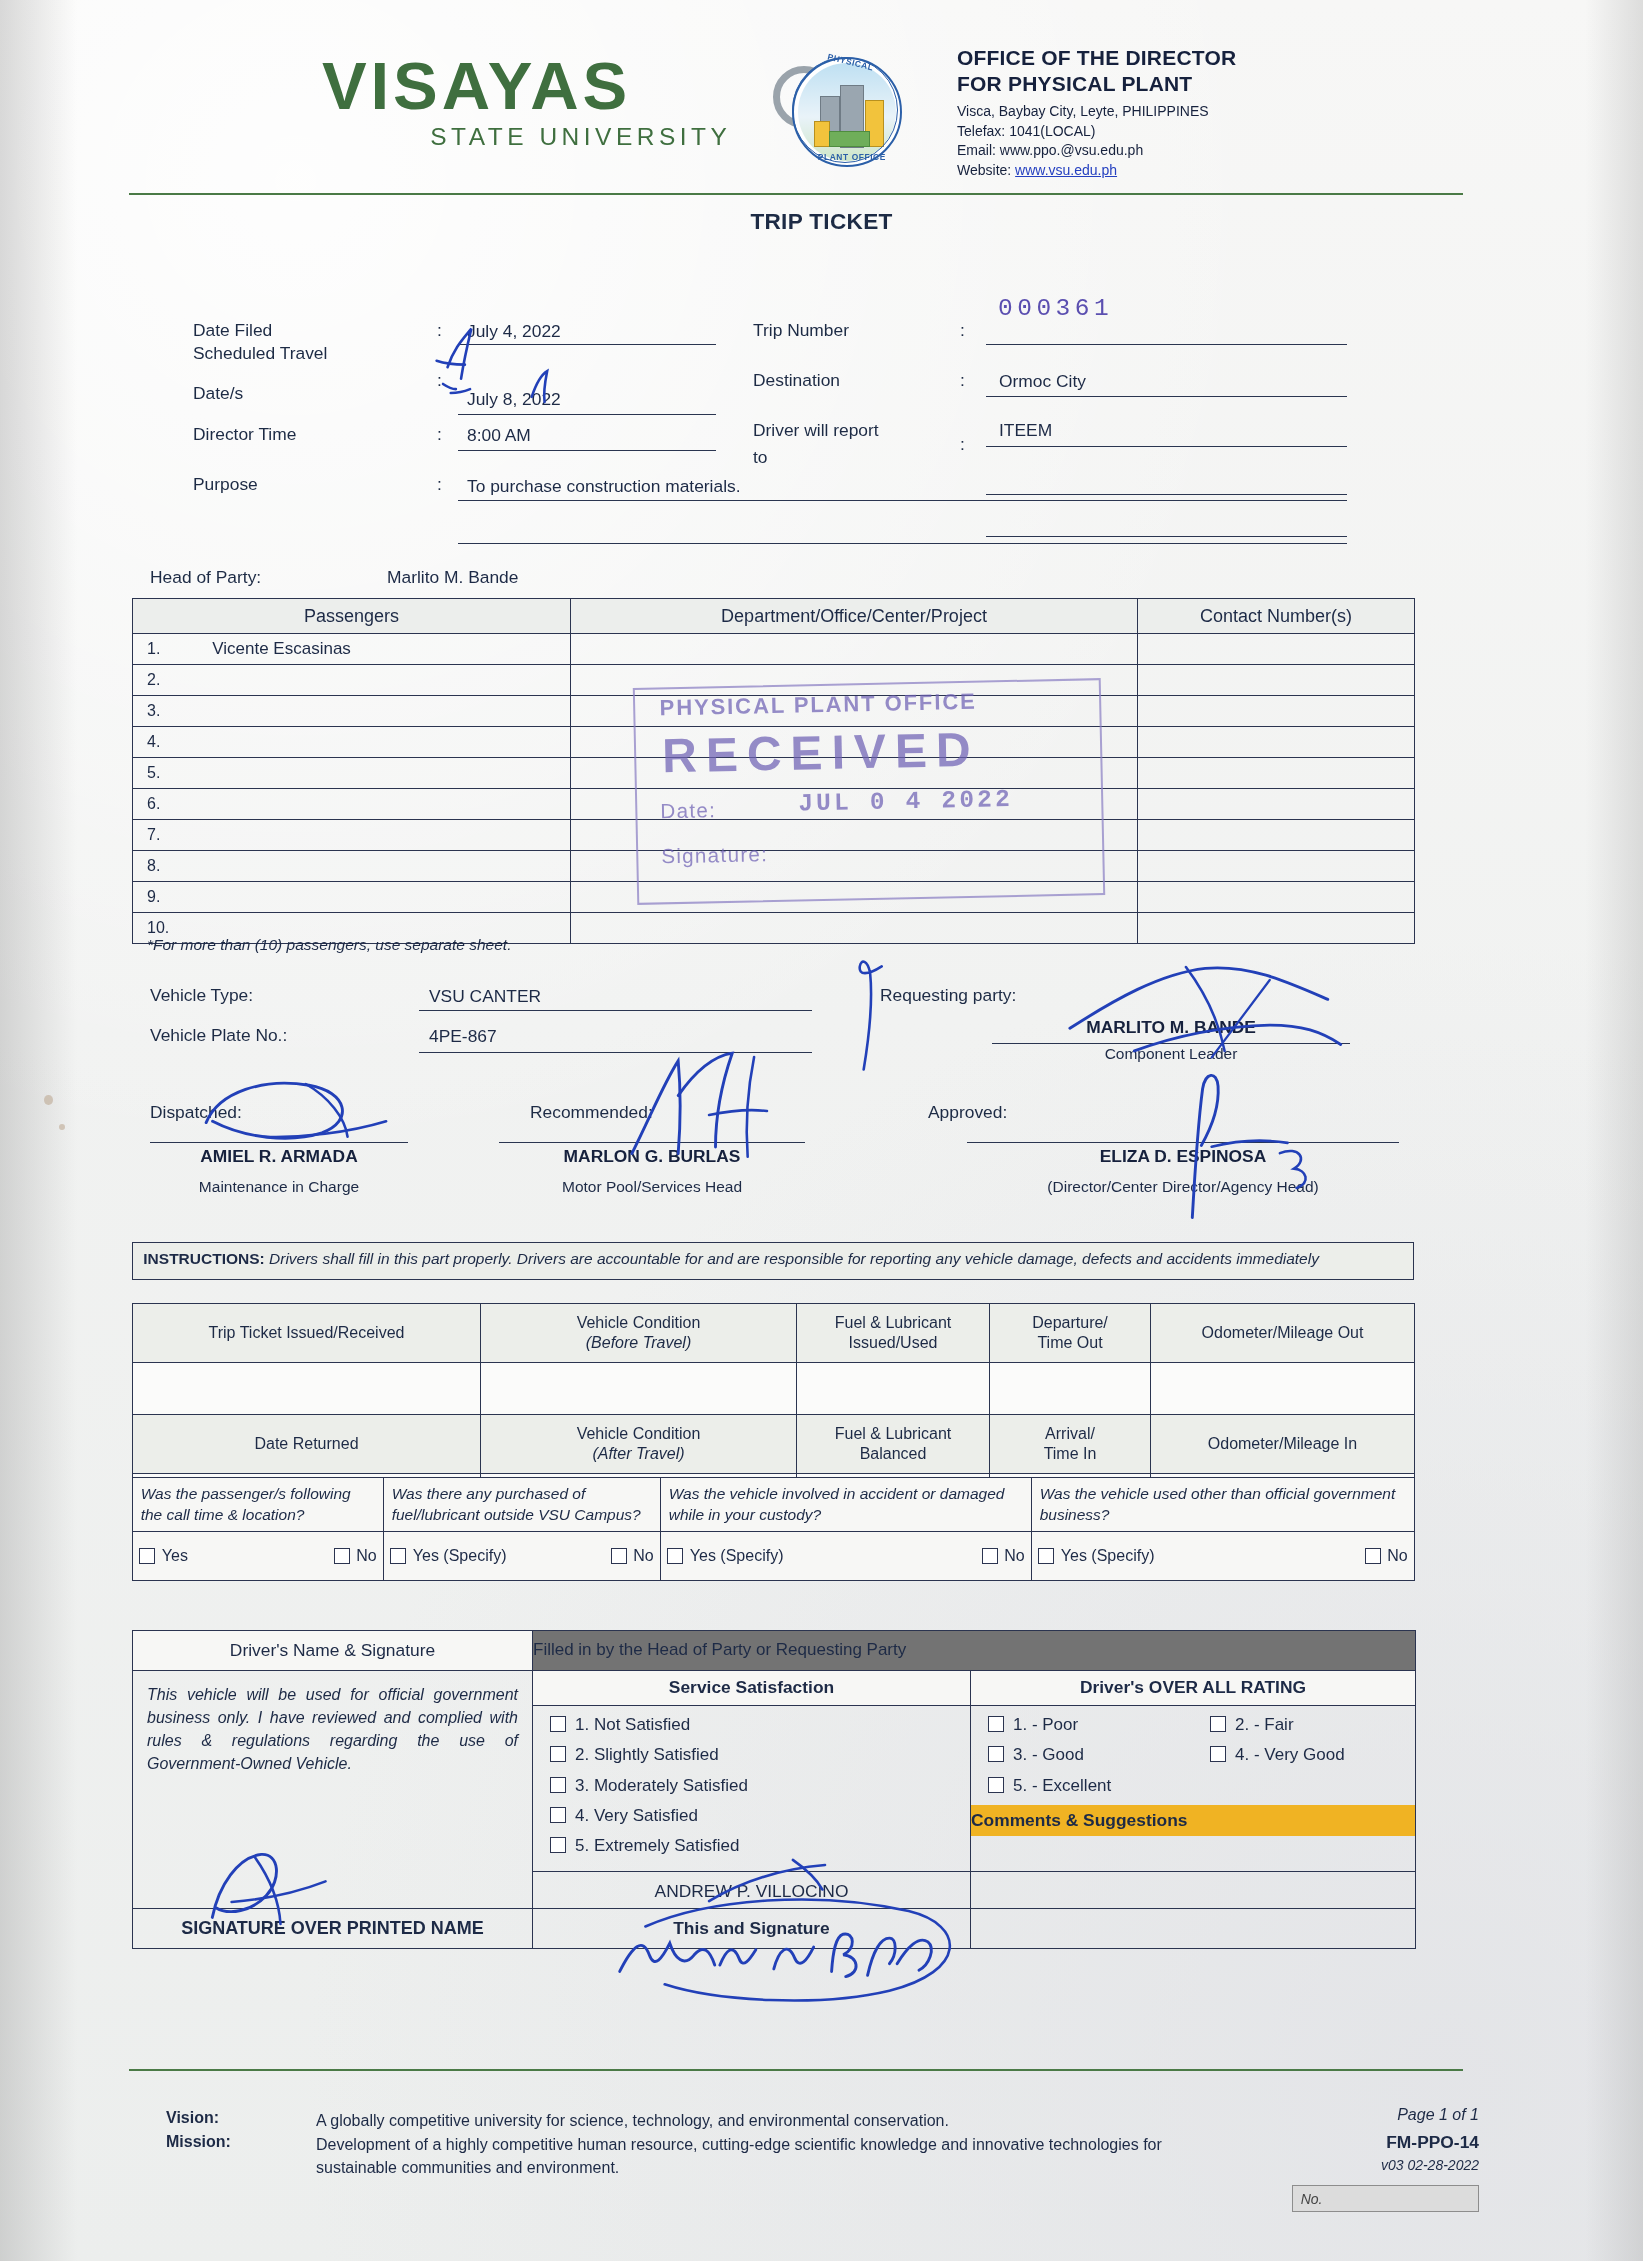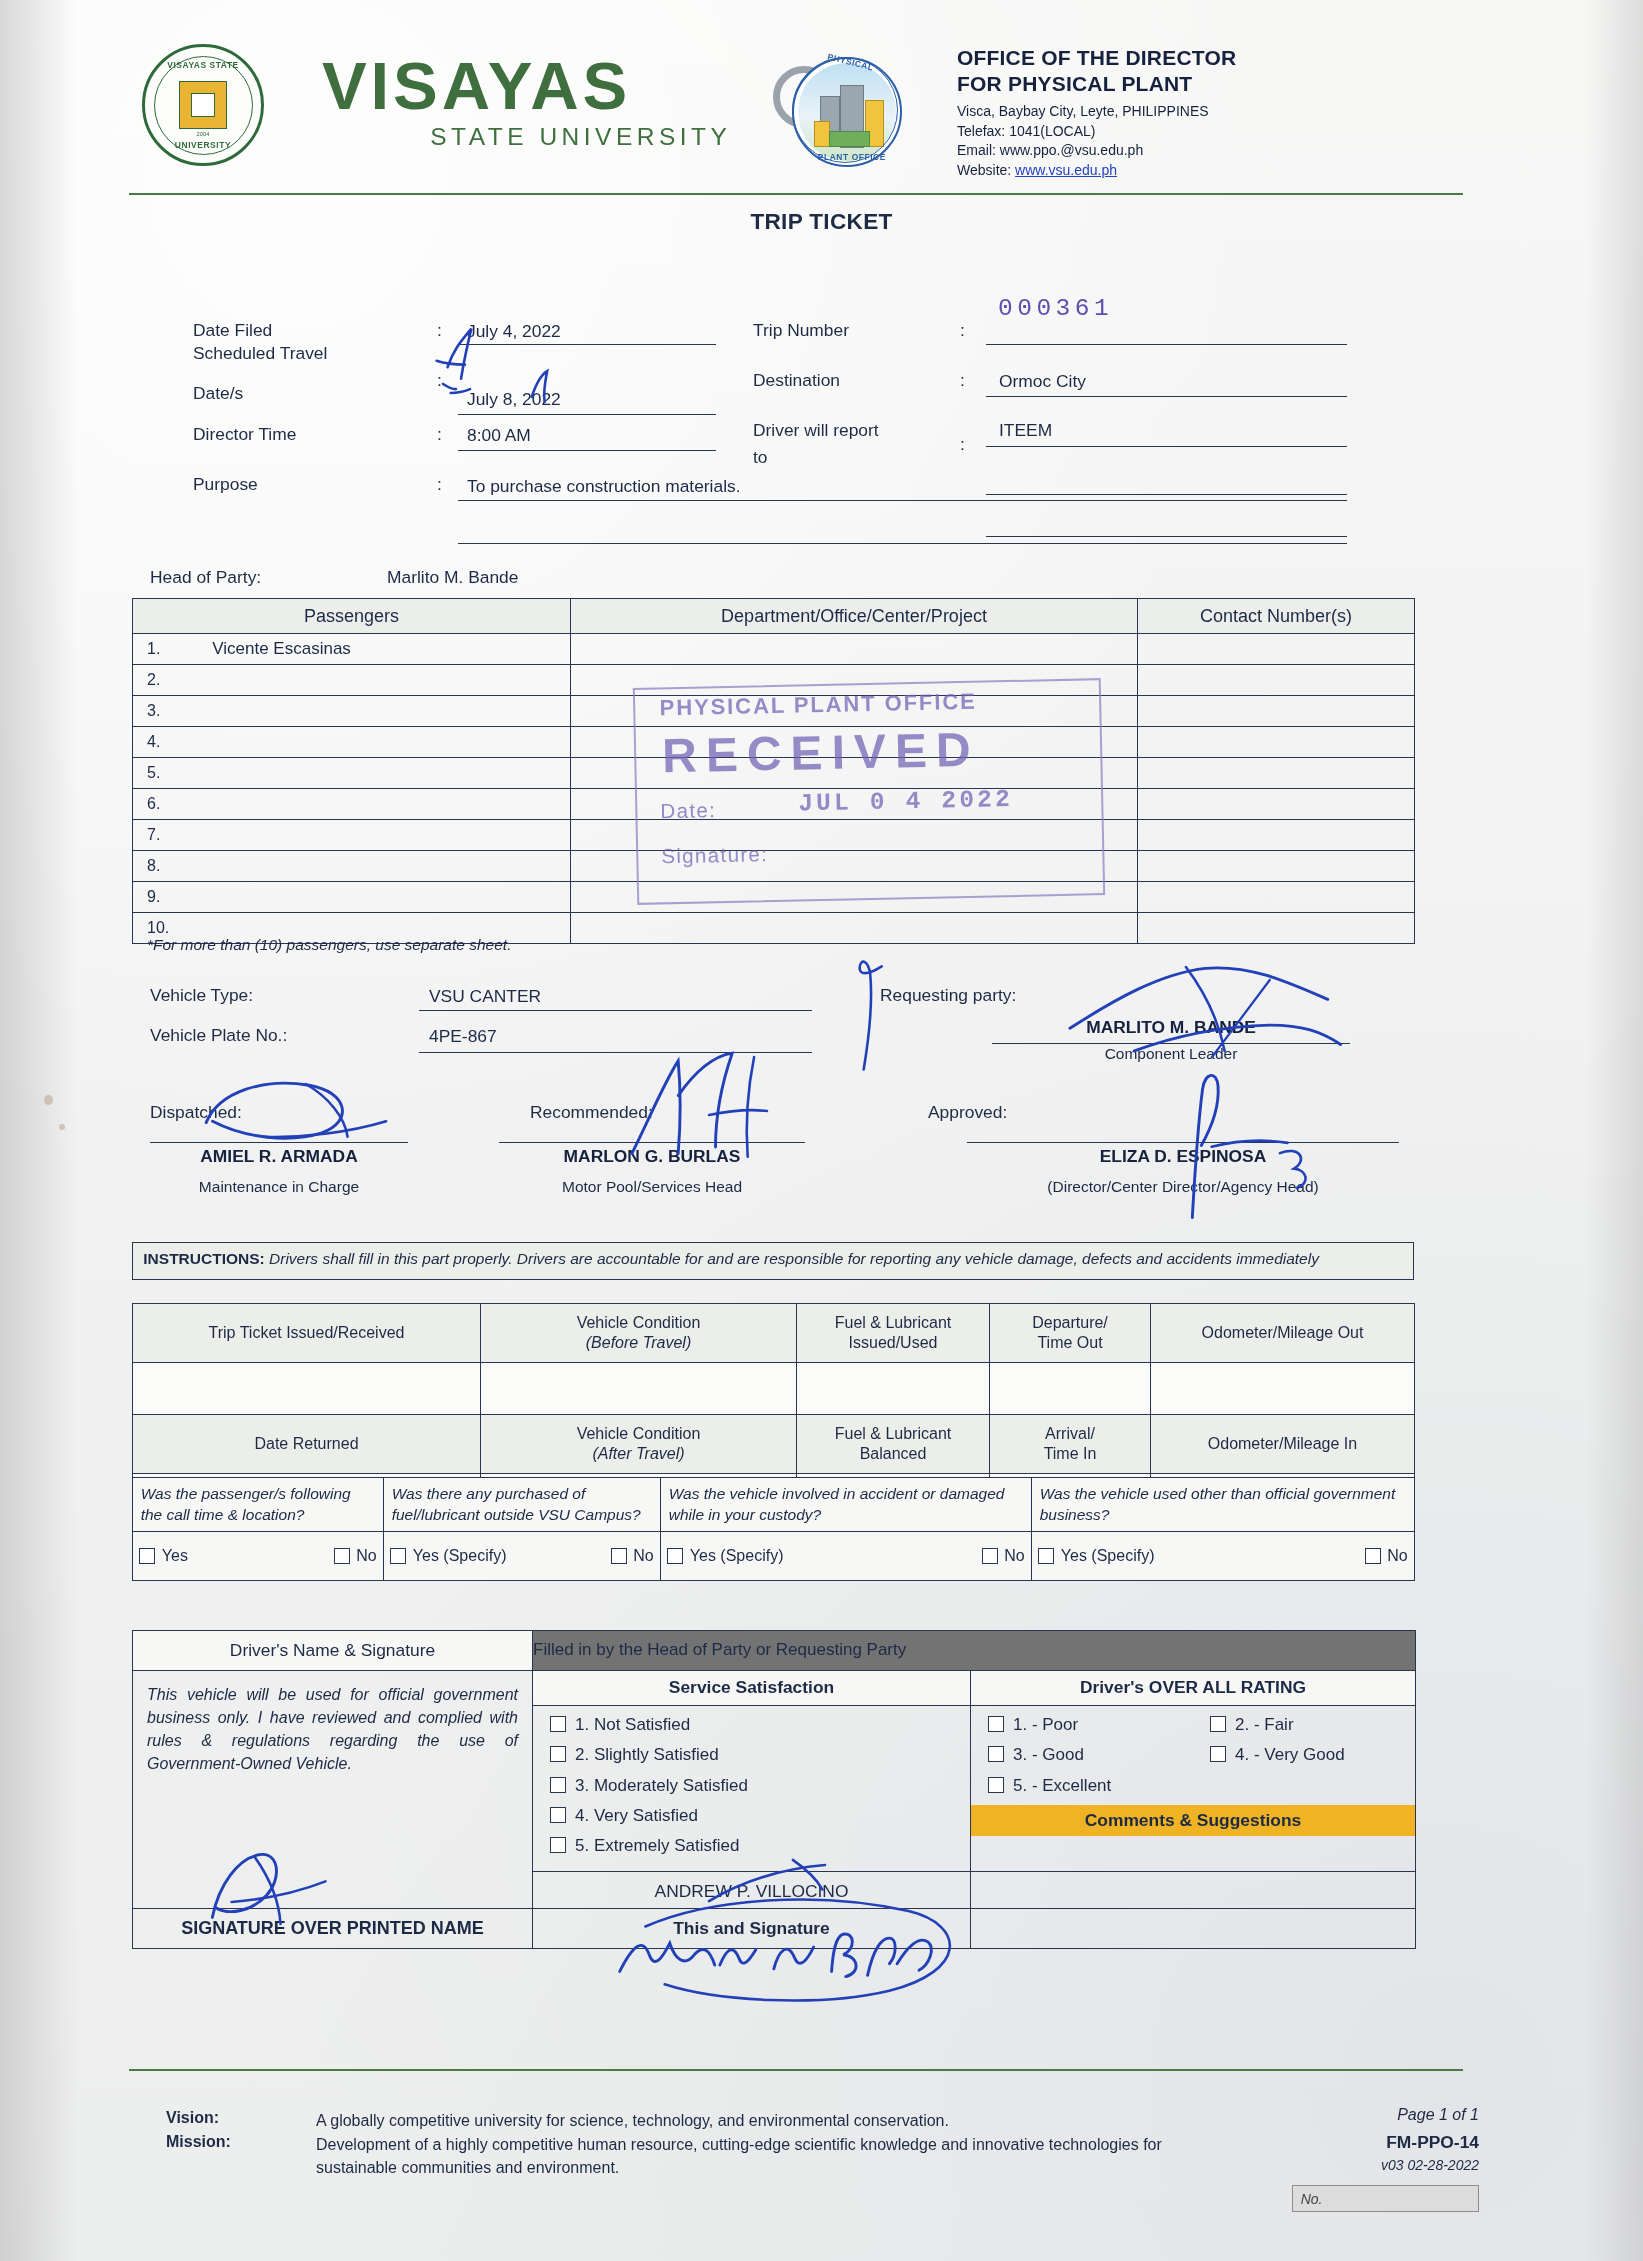--- a/index.html
+++ b/index.html
@@ -584,16 +584,6 @@
   <div class="content">
 
     <div class="header">
-      <div class="seal">
-        <div class="seal-inner">
-          <div class="seal-top-text">VISAYAS STATE</div>
-          <div class="seal-core">
-              <div class="seal-core-in"></div>
-            </div>
-          <div class="seal-year">2004</div>
-          <div class="seal-bottom-text">UNIVERSITY</div>
-        </div>
-      </div>
 
       <div class="wordmark">
         <div class="vis">VISAYAS</div>

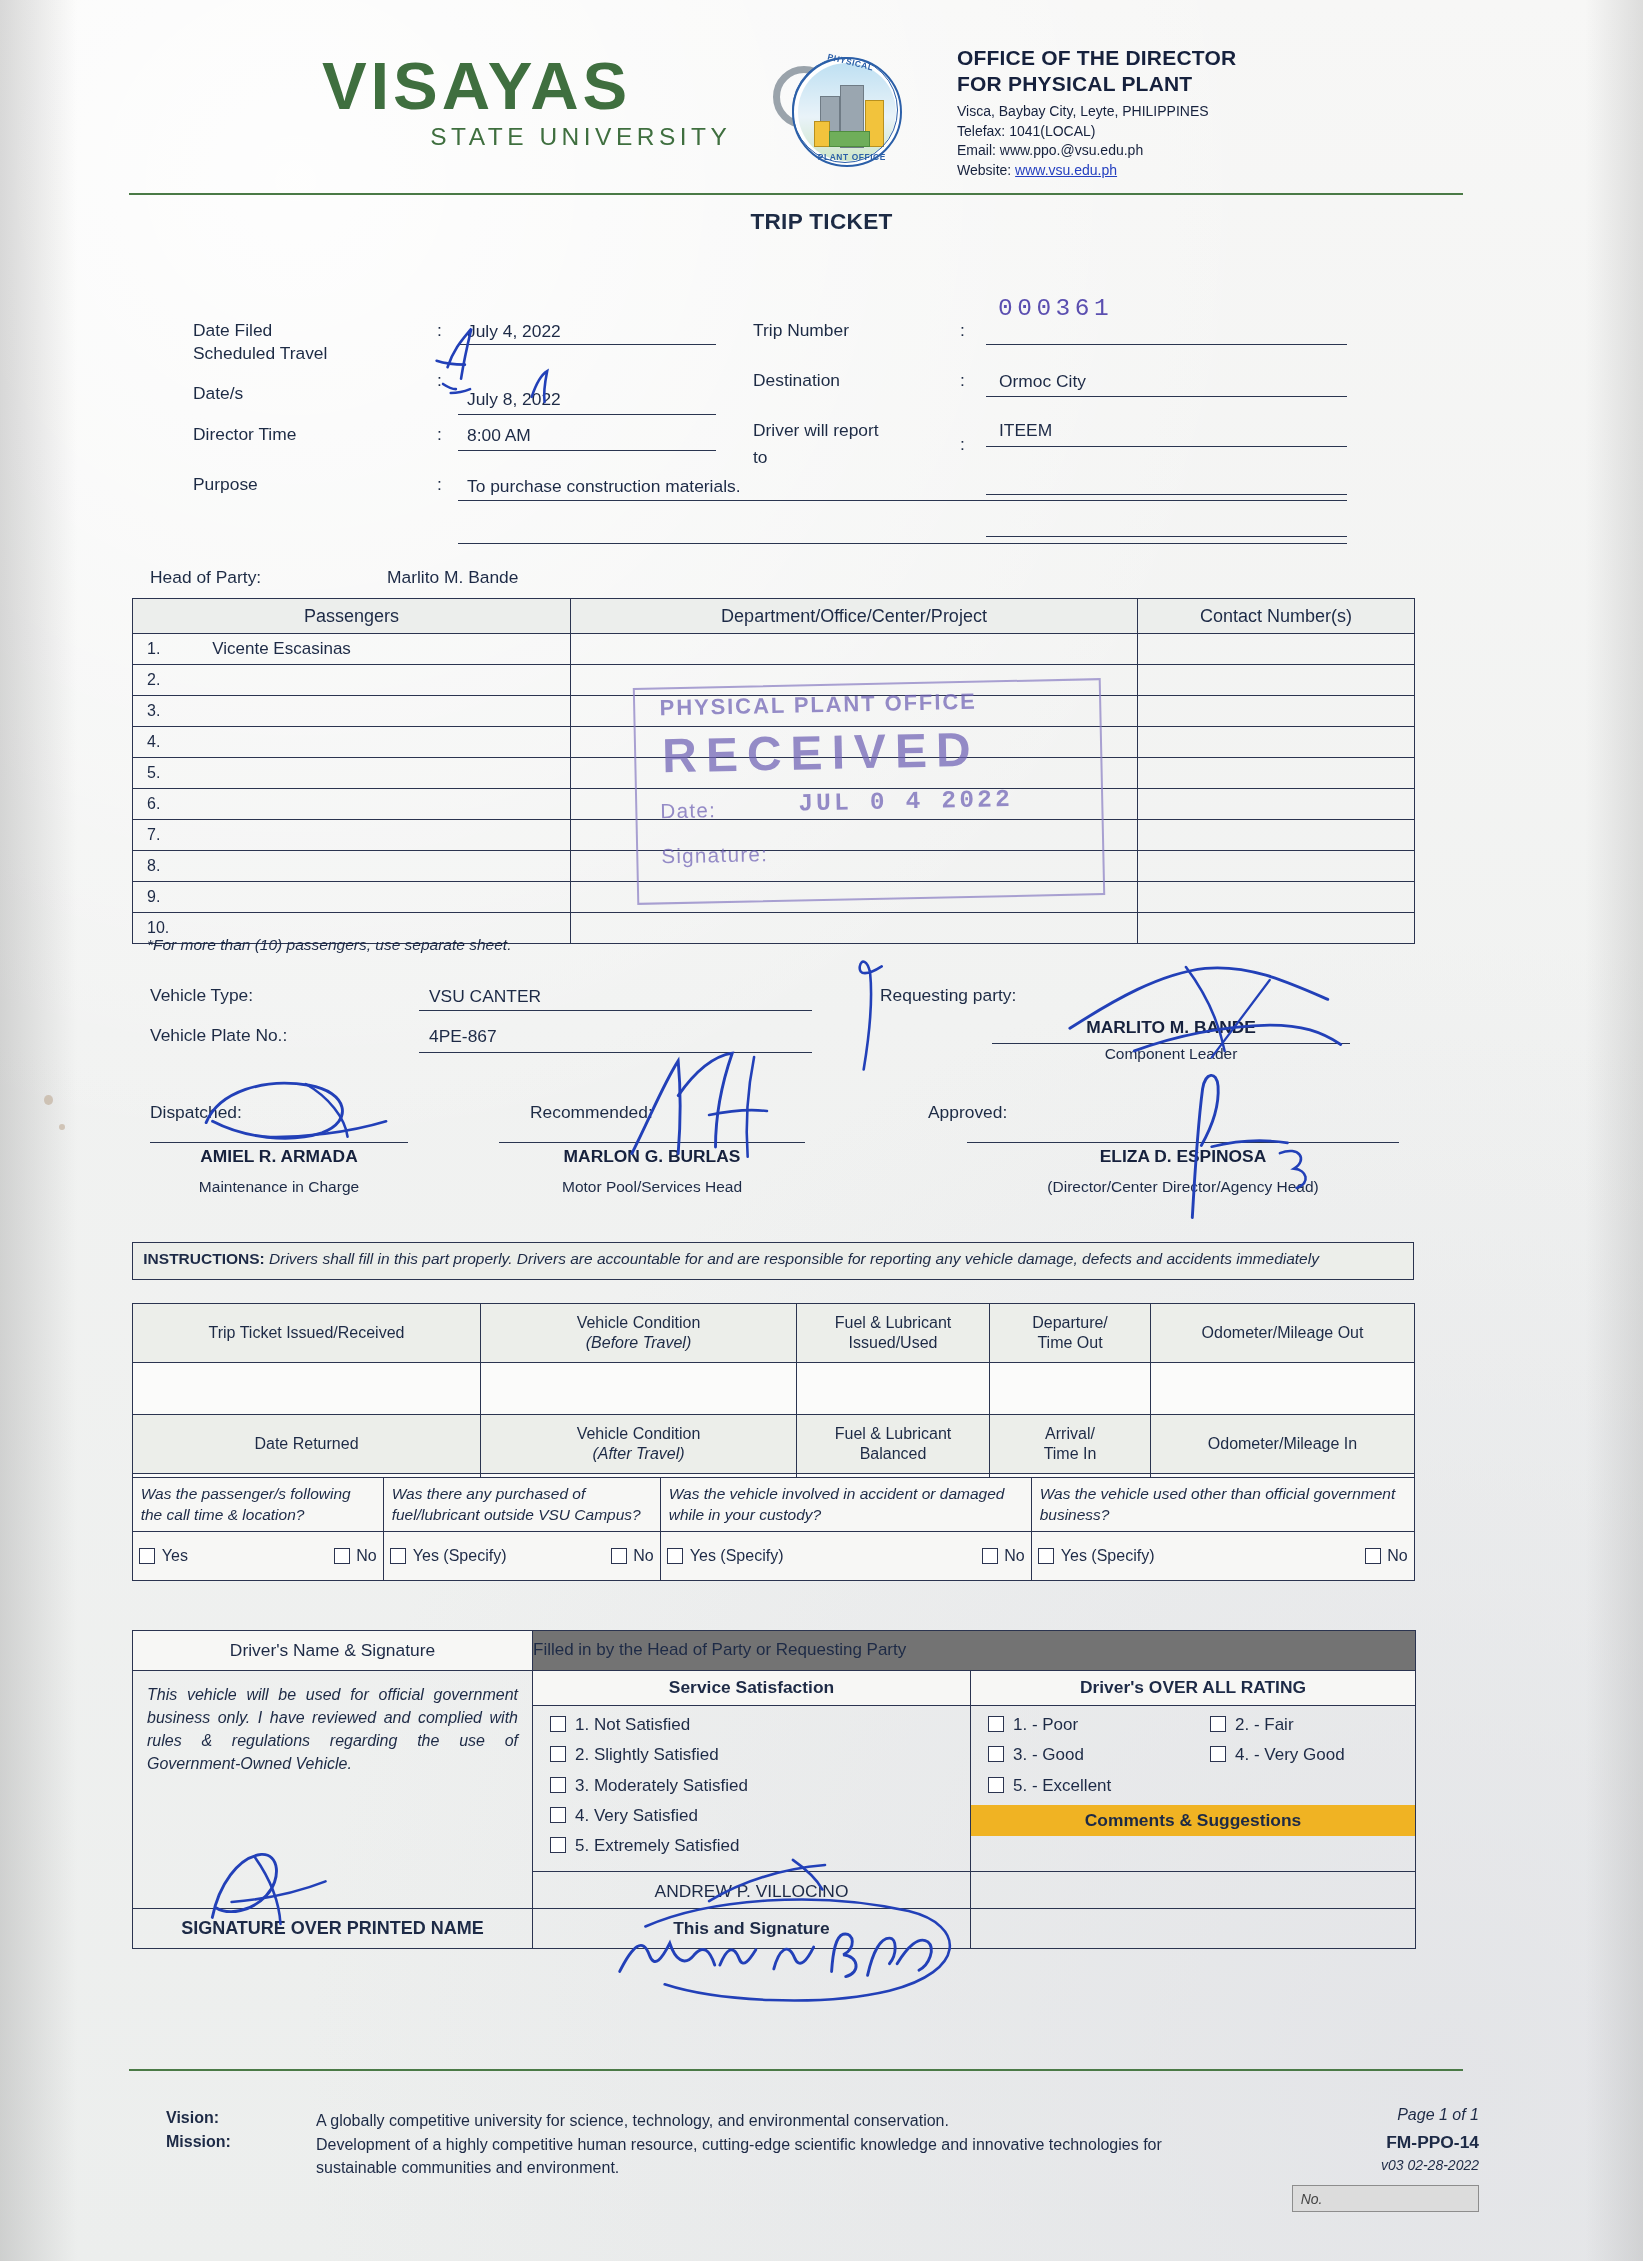--- a/index.html
+++ b/index.html
@@ -465,7 +465,6 @@
     background: #f0b323;
     font-weight: bold;
     font-size: 17.4px;
-    text-align: center;
     padding: 5.2px 0;
   }
   .sopn {

